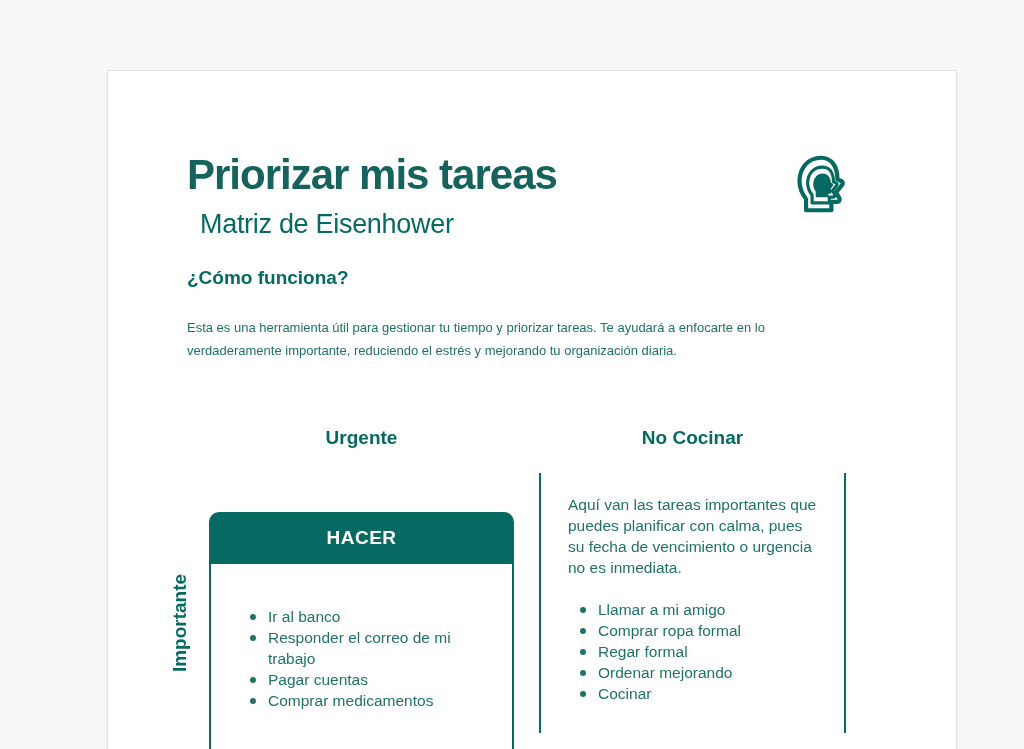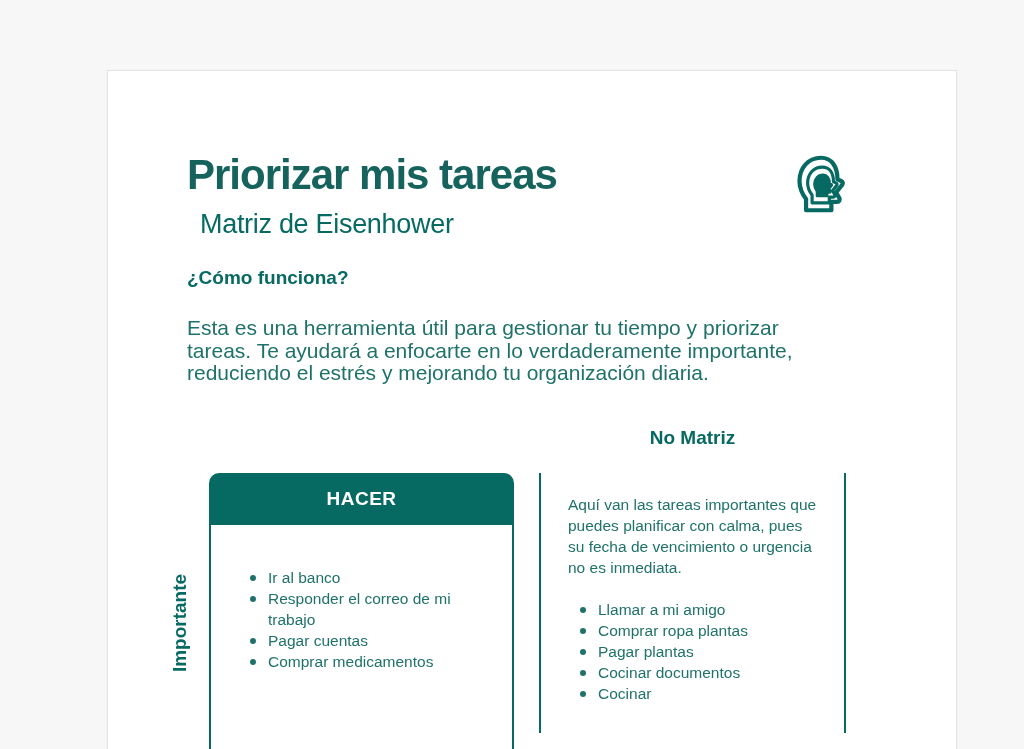--- a/index.html
+++ b/index.html
@@ -50,7 +50,7 @@
   .how-text {
     position: absolute; left: 79px; top: 246px;
     width: 655px;
-    font-size: 21px; line-height: 22.5px;
+    font-size: 13px; line-height: 22.5px;
     color: var(--text-color);
   }
   .col-header {

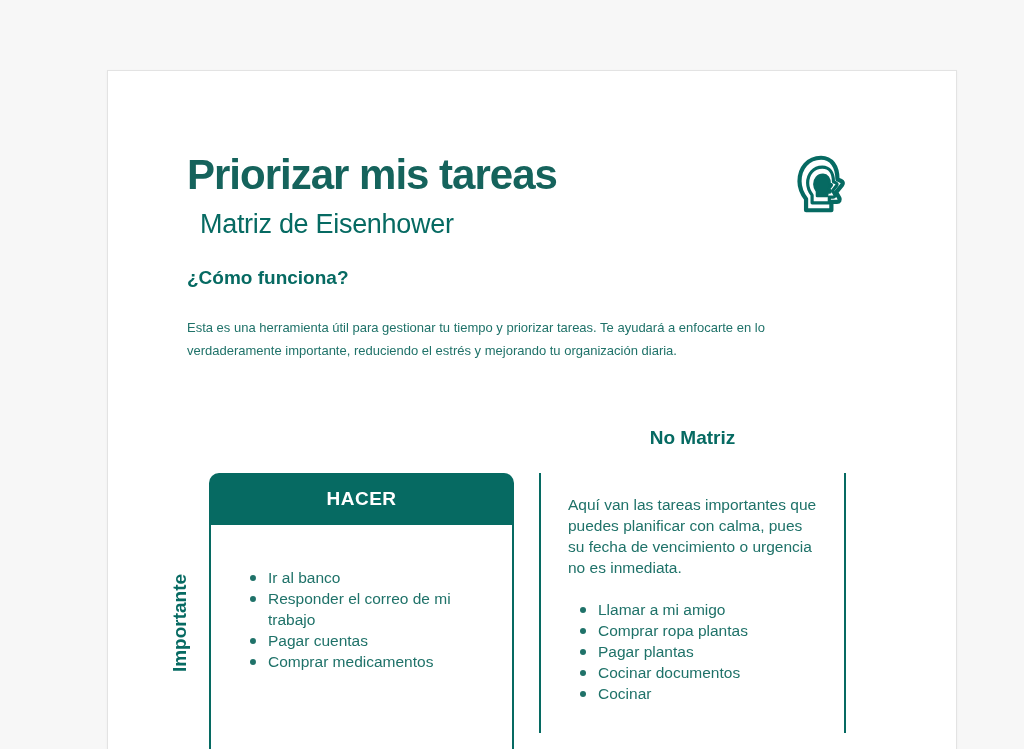--- a/index.html
+++ b/index.html
@@ -130,6 +130,7 @@
     <h3 class="how-heading">¿Cómo funciona?</h3>
     <p class="how-text">Esta es una herramienta útil para gestionar tu tiempo y priorizar tareas. Te ayudará a enfocarte en lo verdaderamente importante, reduciendo el estrés y mejorando tu organización diaria.</p>
 
+    <div class="col-header left">Urgente</div>
     <div class="col-header right">No Matriz</div>
 
     <div class="row-label">Importante</div>

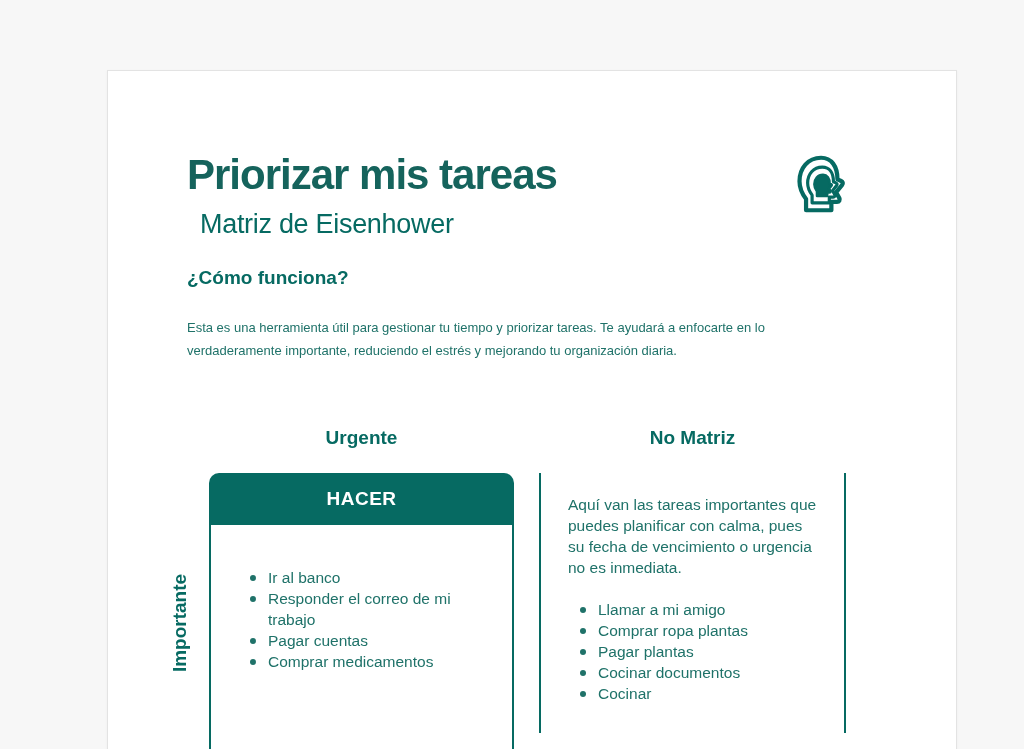--- a/index.html
+++ b/index.html
@@ -131,7 +131,7 @@
     <p class="how-text">Esta es una herramienta útil para gestionar tu tiempo y priorizar tareas. Te ayudará a enfocarte en lo verdaderamente importante, reduciendo el estrés y mejorando tu organización diaria.</p>
 
     <div class="col-header left">Urgente</div>
-    <div class="col-header right">No Matriz</div>
+    <div class="col-header right">No Cocinar</div>
 
     <div class="row-label">Importante</div>
 

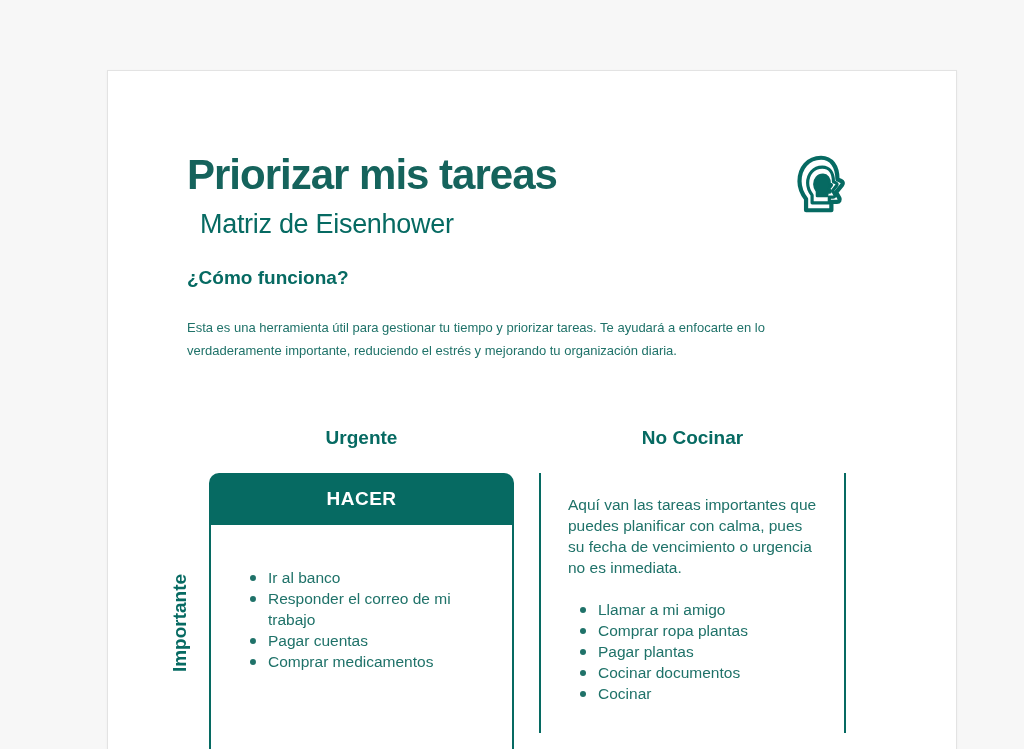--- a/index.html
+++ b/index.html
@@ -74,6 +74,7 @@
     color: #ffffff;
     font-size: 19px; font-weight: 700;
     letter-spacing: 0.5px;
+    margin-top: 39px;
   }
   .card-body {
     background: var(--page-bg);

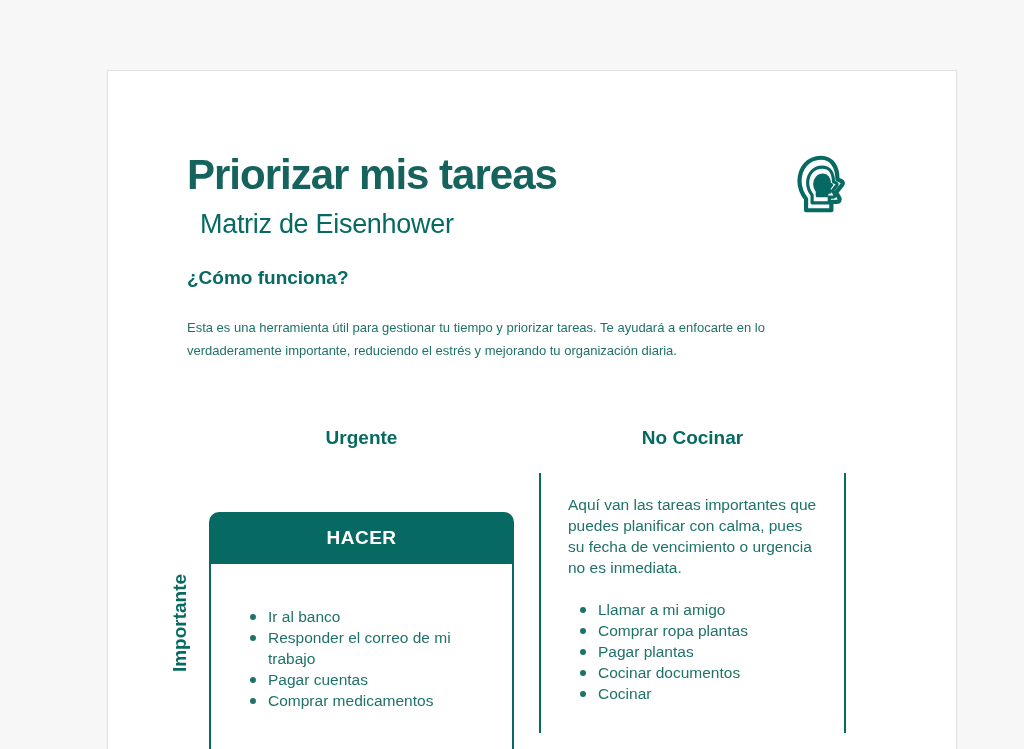--- a/index.html
+++ b/index.html
@@ -153,7 +153,7 @@
         <p>Aquí van las tareas importantes que puedes planificar con calma, pues su fecha de vencimiento o urgencia no es inmediata.</p>
         <ul class="task-list">
             <li>Llamar a mi amigo</li>
-            <li>Comprar ropa plantas</li>
+            <li>Comprar ropa formal</li>
             <li>Pagar plantas</li>
             <li>Cocinar documentos</li>
             <li>Cocinar</li>

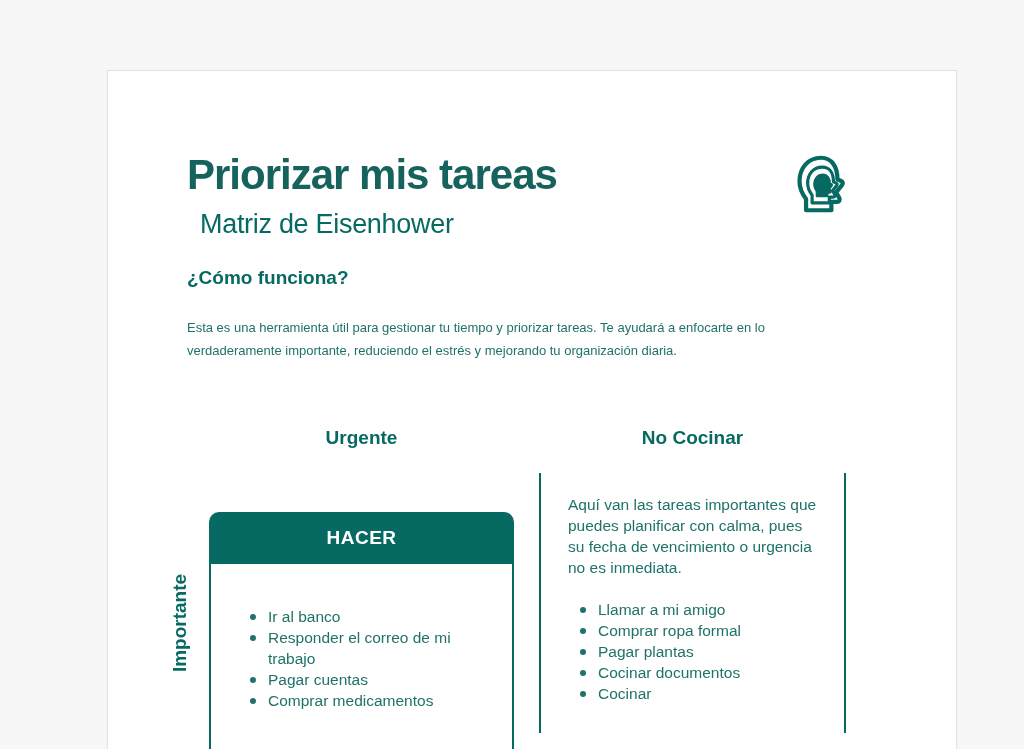--- a/index.html
+++ b/index.html
@@ -154,7 +154,7 @@
         <ul class="task-list">
             <li>Llamar a mi amigo</li>
             <li>Comprar ropa formal</li>
-            <li>Pagar plantas</li>
+            <li>Regar formal</li>
             <li>Cocinar documentos</li>
             <li>Cocinar</li>
           </ul>

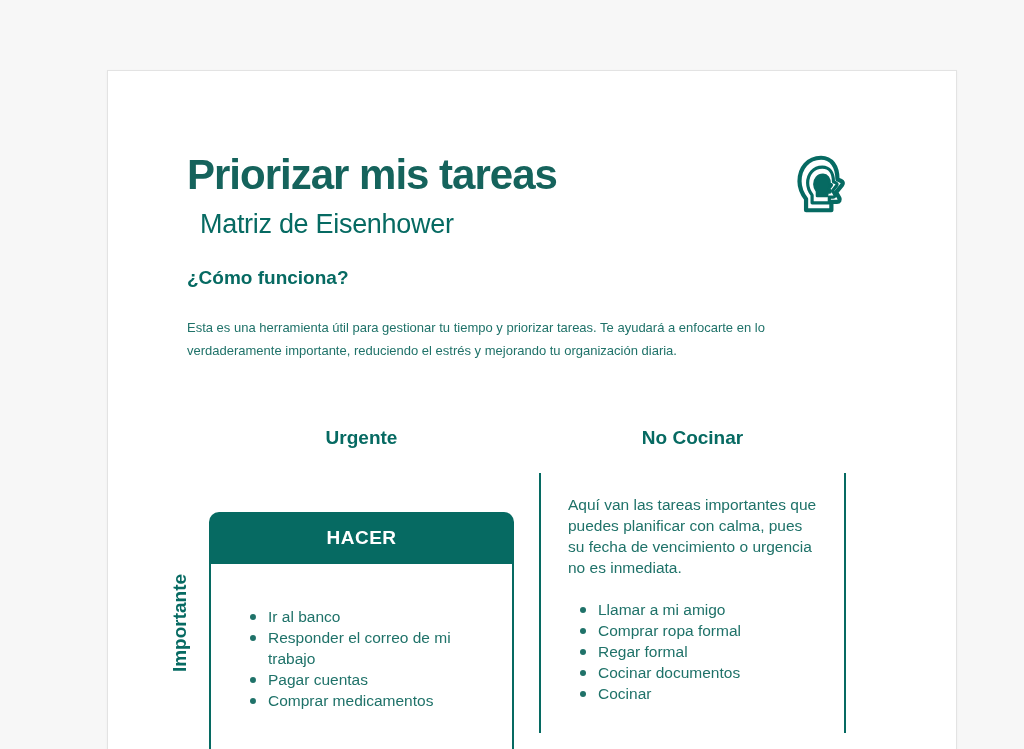--- a/index.html
+++ b/index.html
@@ -155,7 +155,7 @@
             <li>Llamar a mi amigo</li>
             <li>Comprar ropa formal</li>
             <li>Regar formal</li>
-            <li>Cocinar documentos</li>
+            <li>Ordenar mejorando</li>
             <li>Cocinar</li>
           </ul>
       </div>

